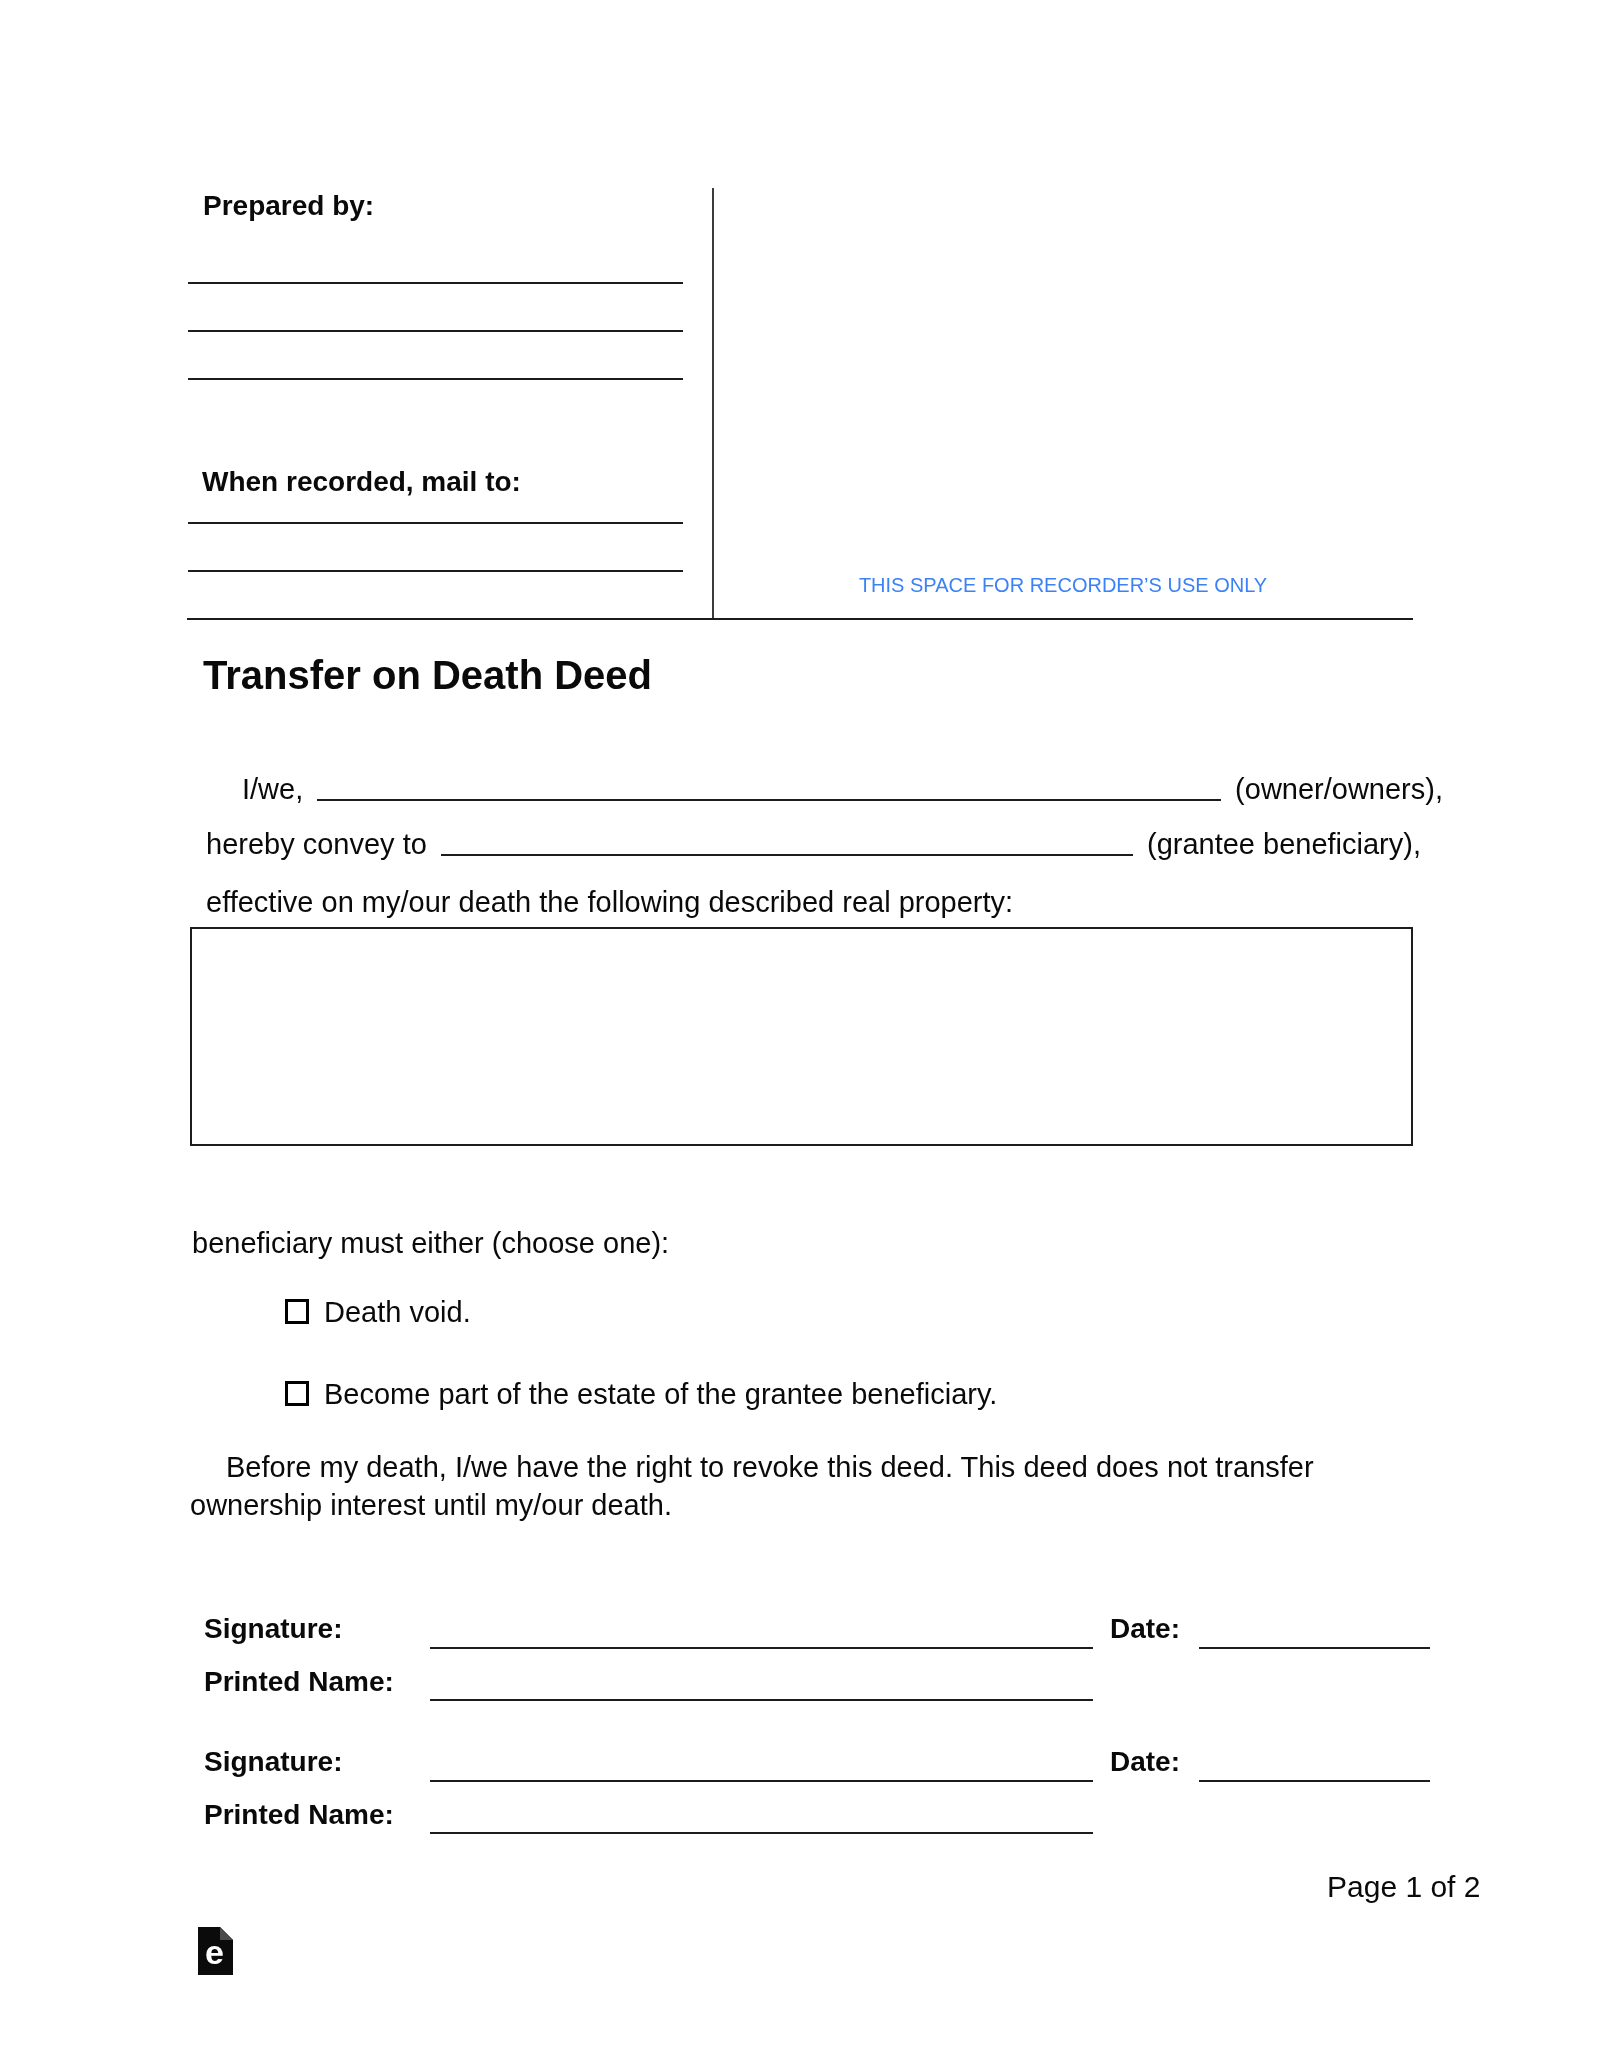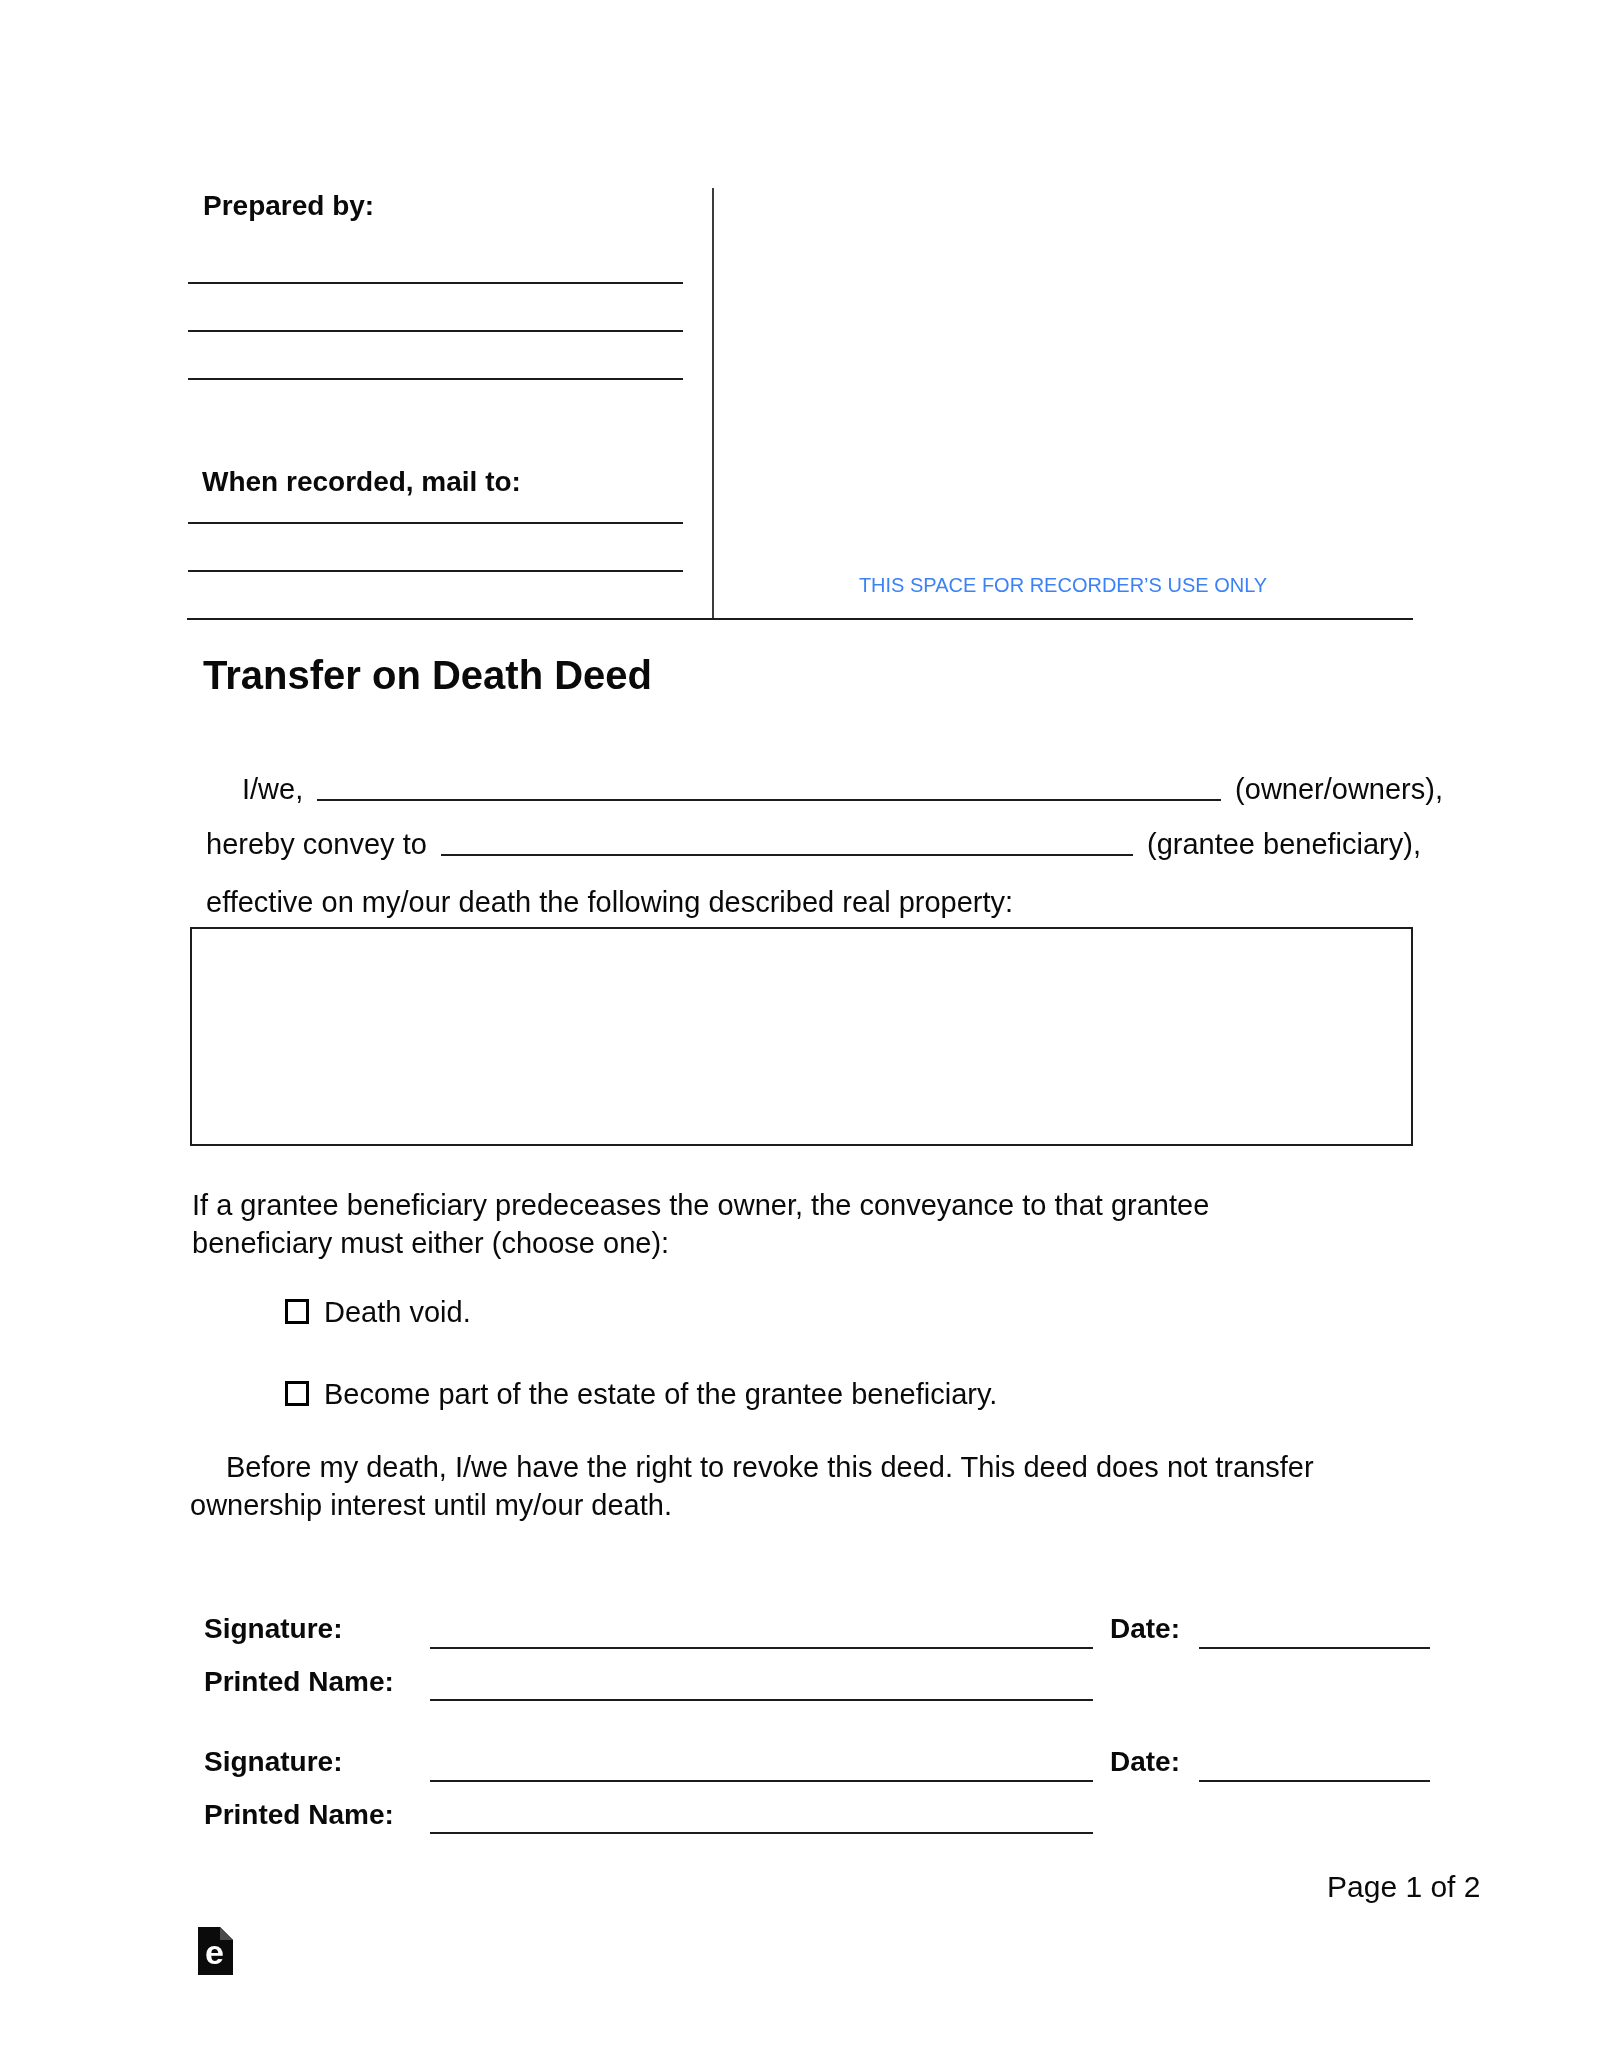--- a/index.html
+++ b/index.html
@@ -90,7 +90,6 @@
 
   <div class="prop-box"></div>
 
-  <div class="abs body-29" style="left:192px;top:1190px;">If a grantee beneficiary predeceases the owner, the conveyance to that grantee</div>
   <div class="abs body-29" style="left:192px;top:1228px;">beneficiary must either (choose one):</div>
 
   <div class="cbx" style="left:285px;top:1299px;"></div>

